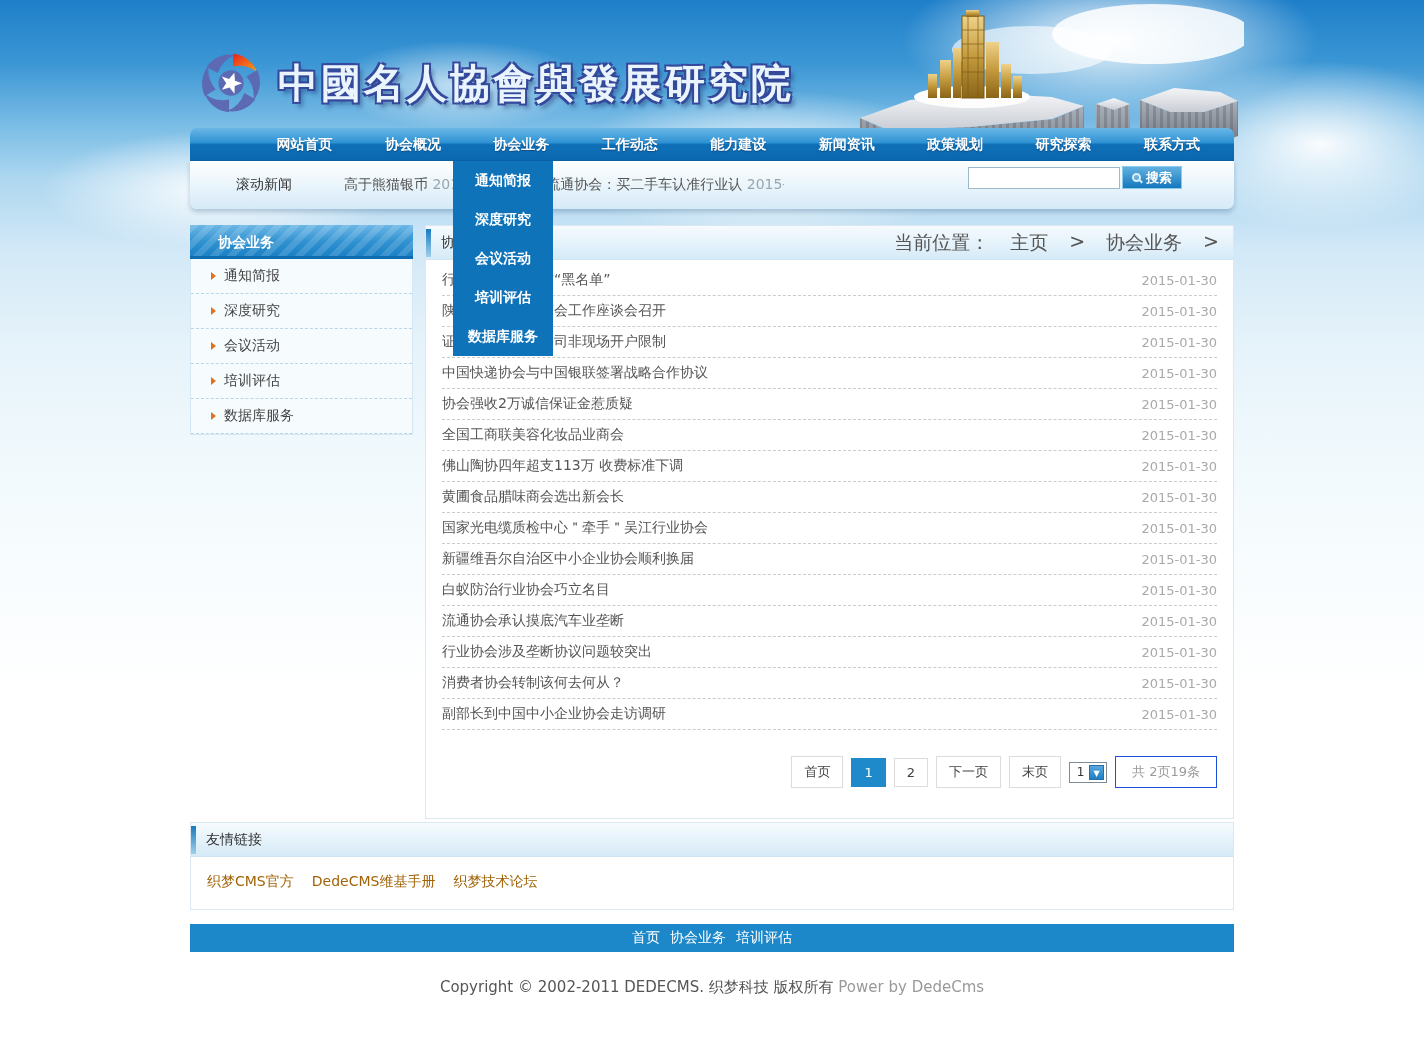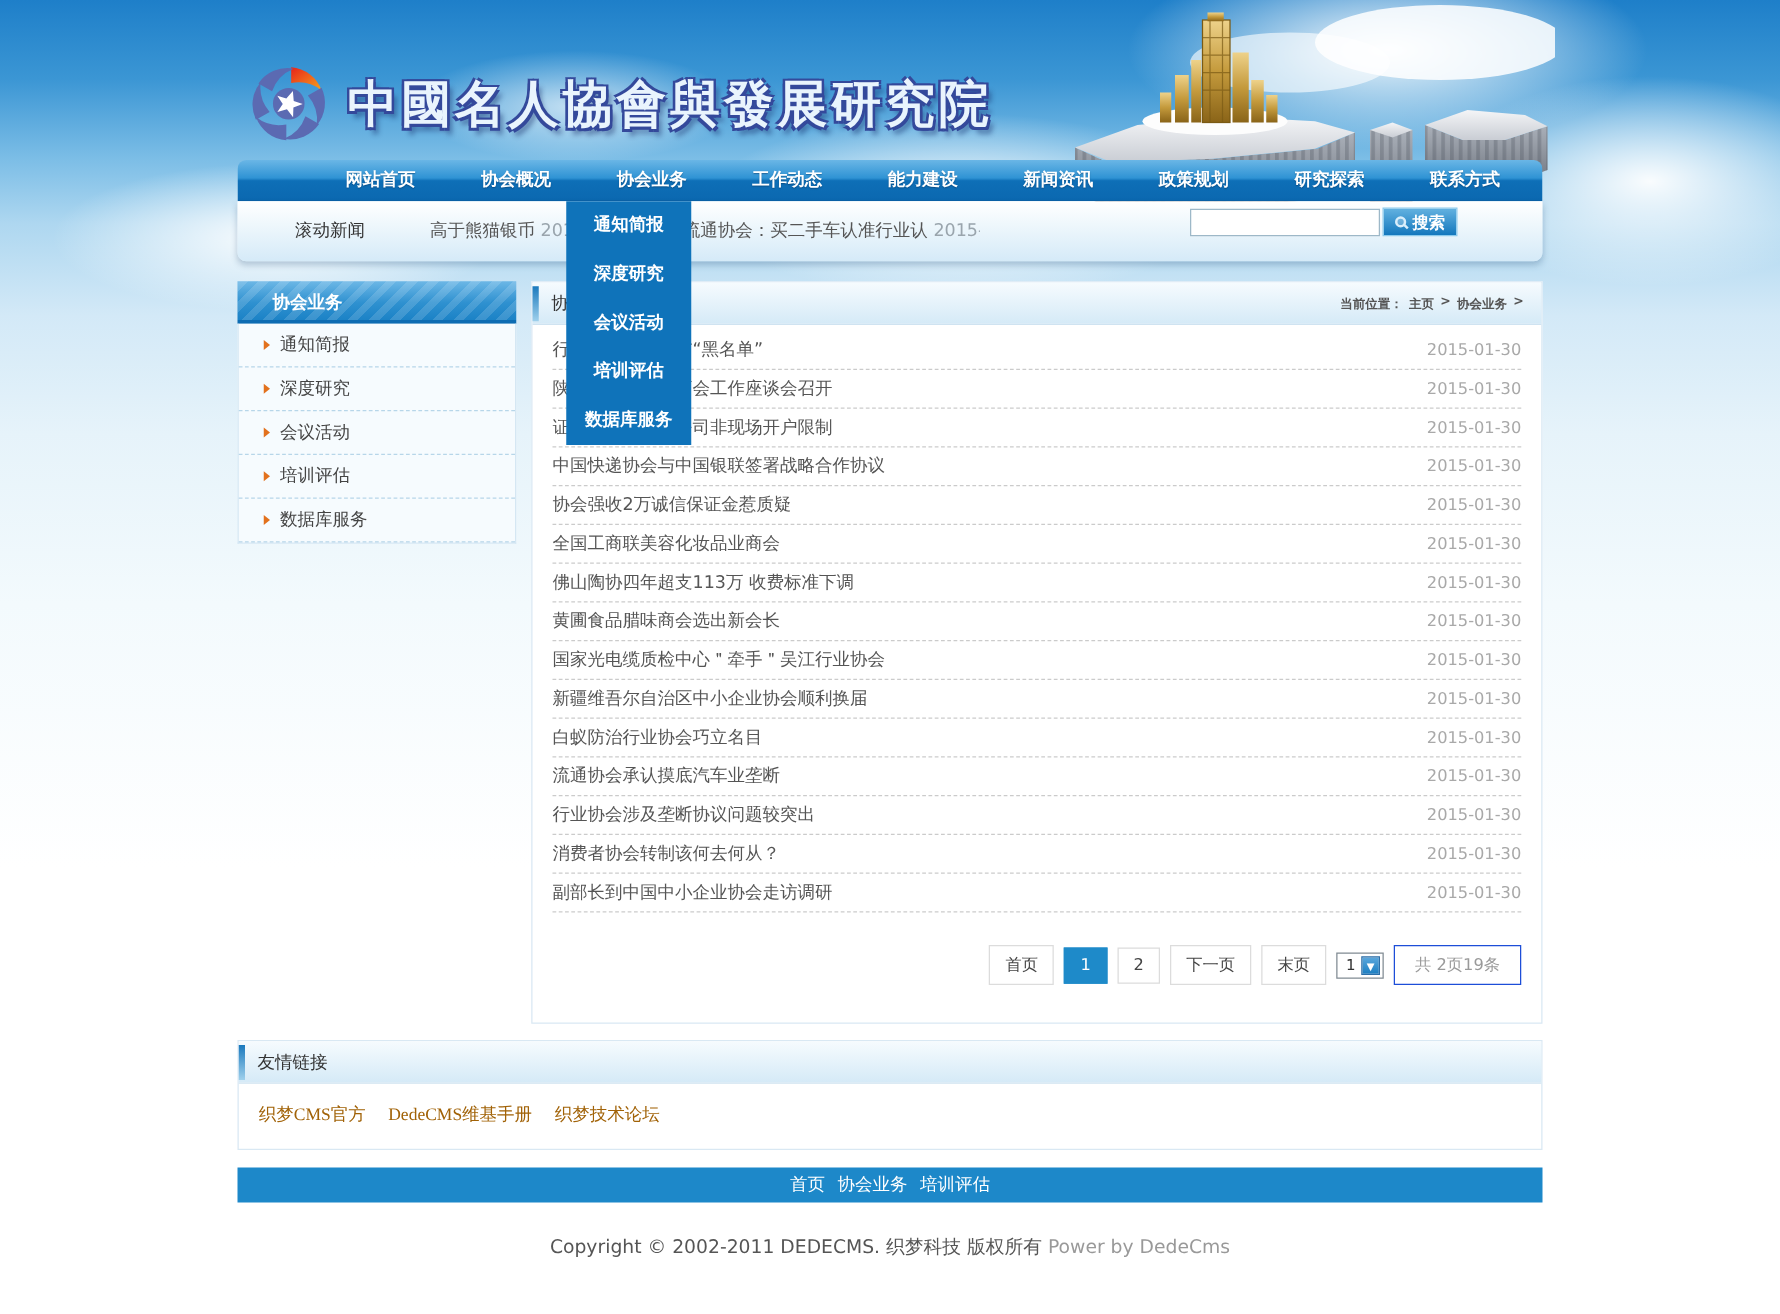--- a/index.html
+++ b/index.html
@@ -52,7 +52,7 @@
   .ticker { margin-left:52px; width:440px; overflow:hidden; white-space:nowrap; color:#555; }
   .ticker a { color:#555; }
   .tick-muted { color:#9aa5ad; }
-  .searchbox { position:absolute; right:68px; top:5px; display:flex; align-items:center; }
+  .searchbox { position:absolute; right:52px; top:5px; display:flex; align-items:center; }
   .sinput { width:152px; height:22px; border:1px solid #9db8c8; padding:0 5px; font-size:13px; background:#fff; }
   .sbtn {
     margin-left:2px; height:23px; padding:0 9px; display:flex; align-items:center; gap:5px;

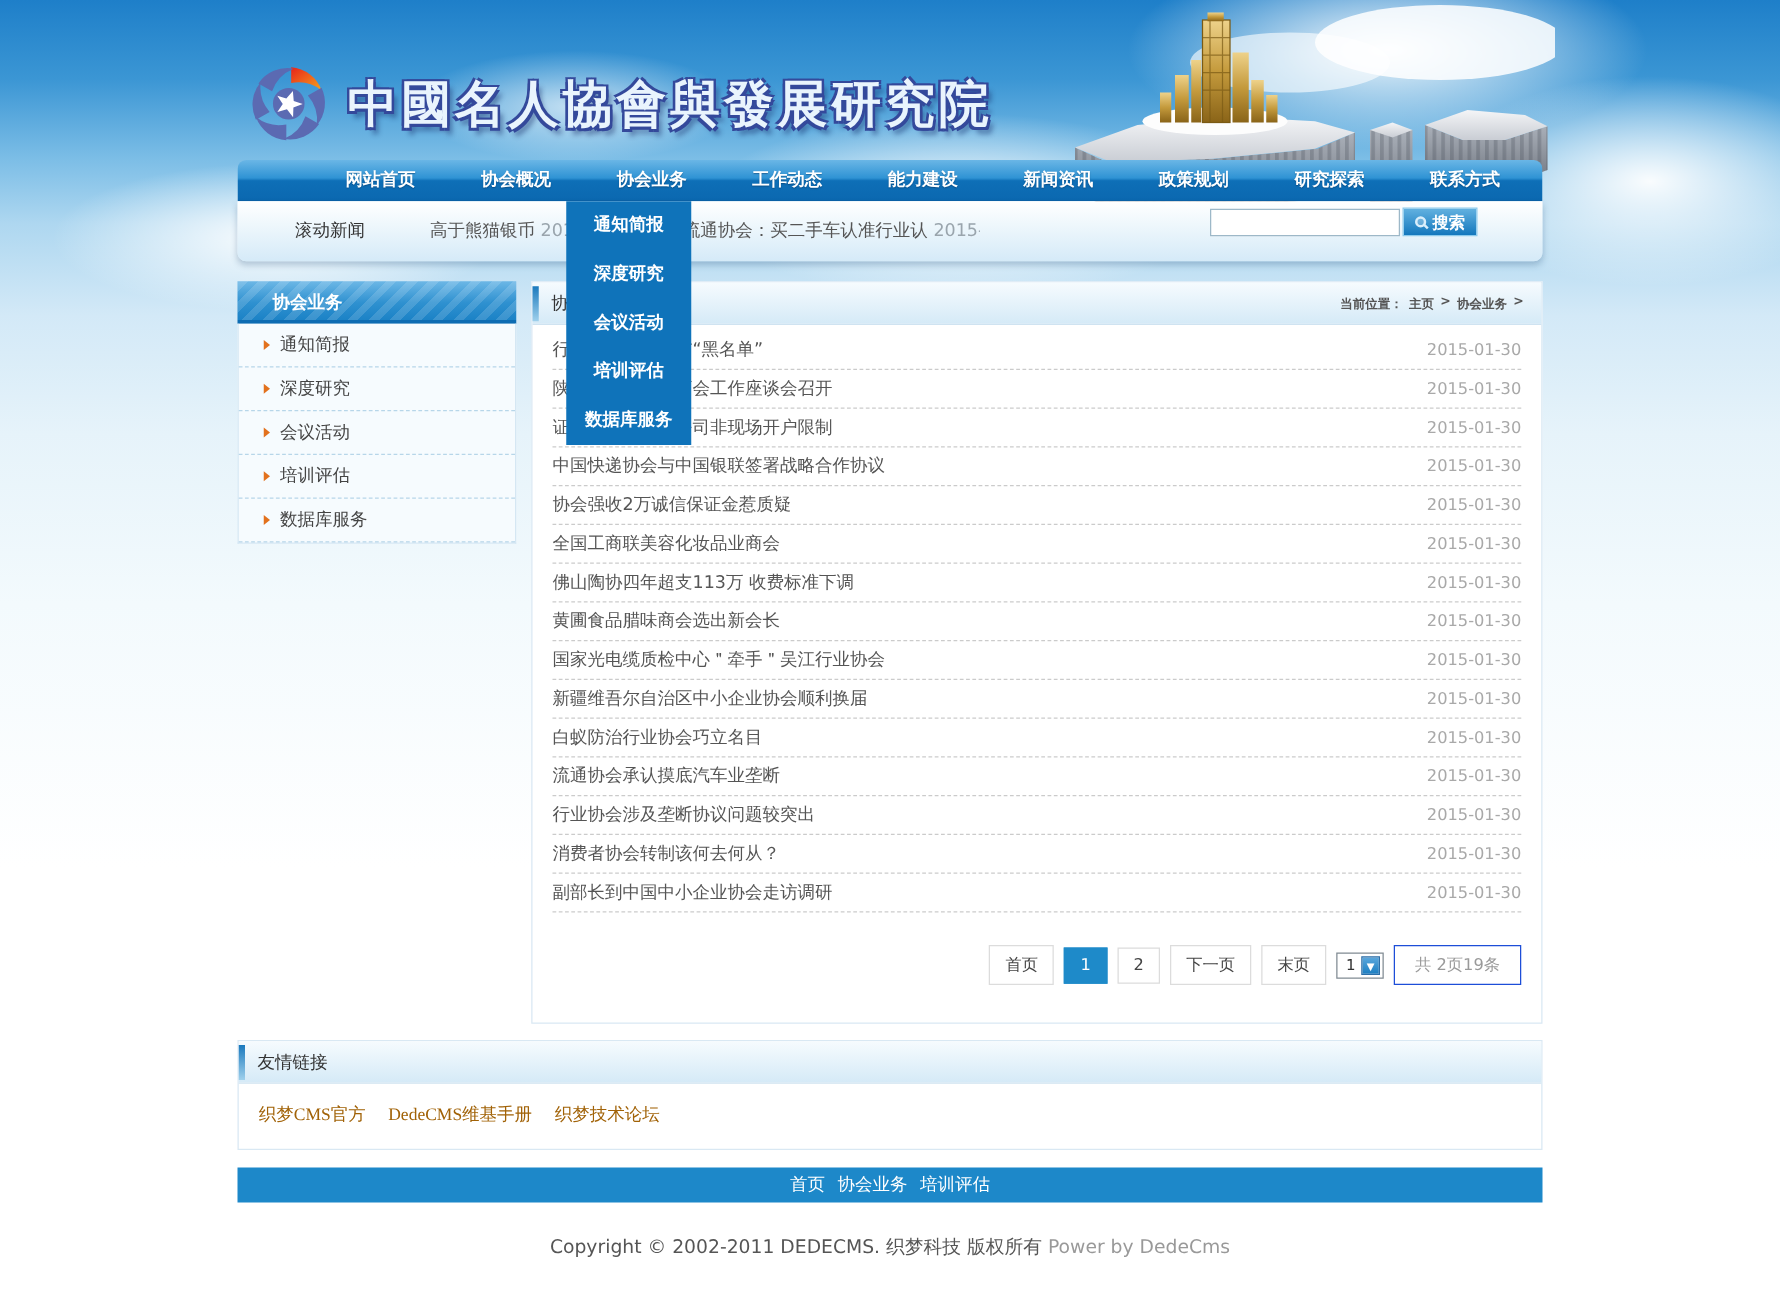--- a/index.html
+++ b/index.html
@@ -87,7 +87,7 @@
   }
   .accent { width:5px; height:28px; margin-right:10px; background:linear-gradient(180deg,#1a79bd,#9fd0ec); }
   .panel-title { font-size:14px; color:#333; }
-  .crumbs { margin-left:auto; padding-right:14px; font-size:10px; color:#555; display:flex; gap:5px;font-weight:bold; }
+  .crumbs { margin-left:auto; padding-right:14px; font-size:19px; color:#555; display:flex; gap:21px; }
   .crumbs a { color:#555; }
 
   .articles { list-style:none; margin:5px 16px 0; padding:0; }

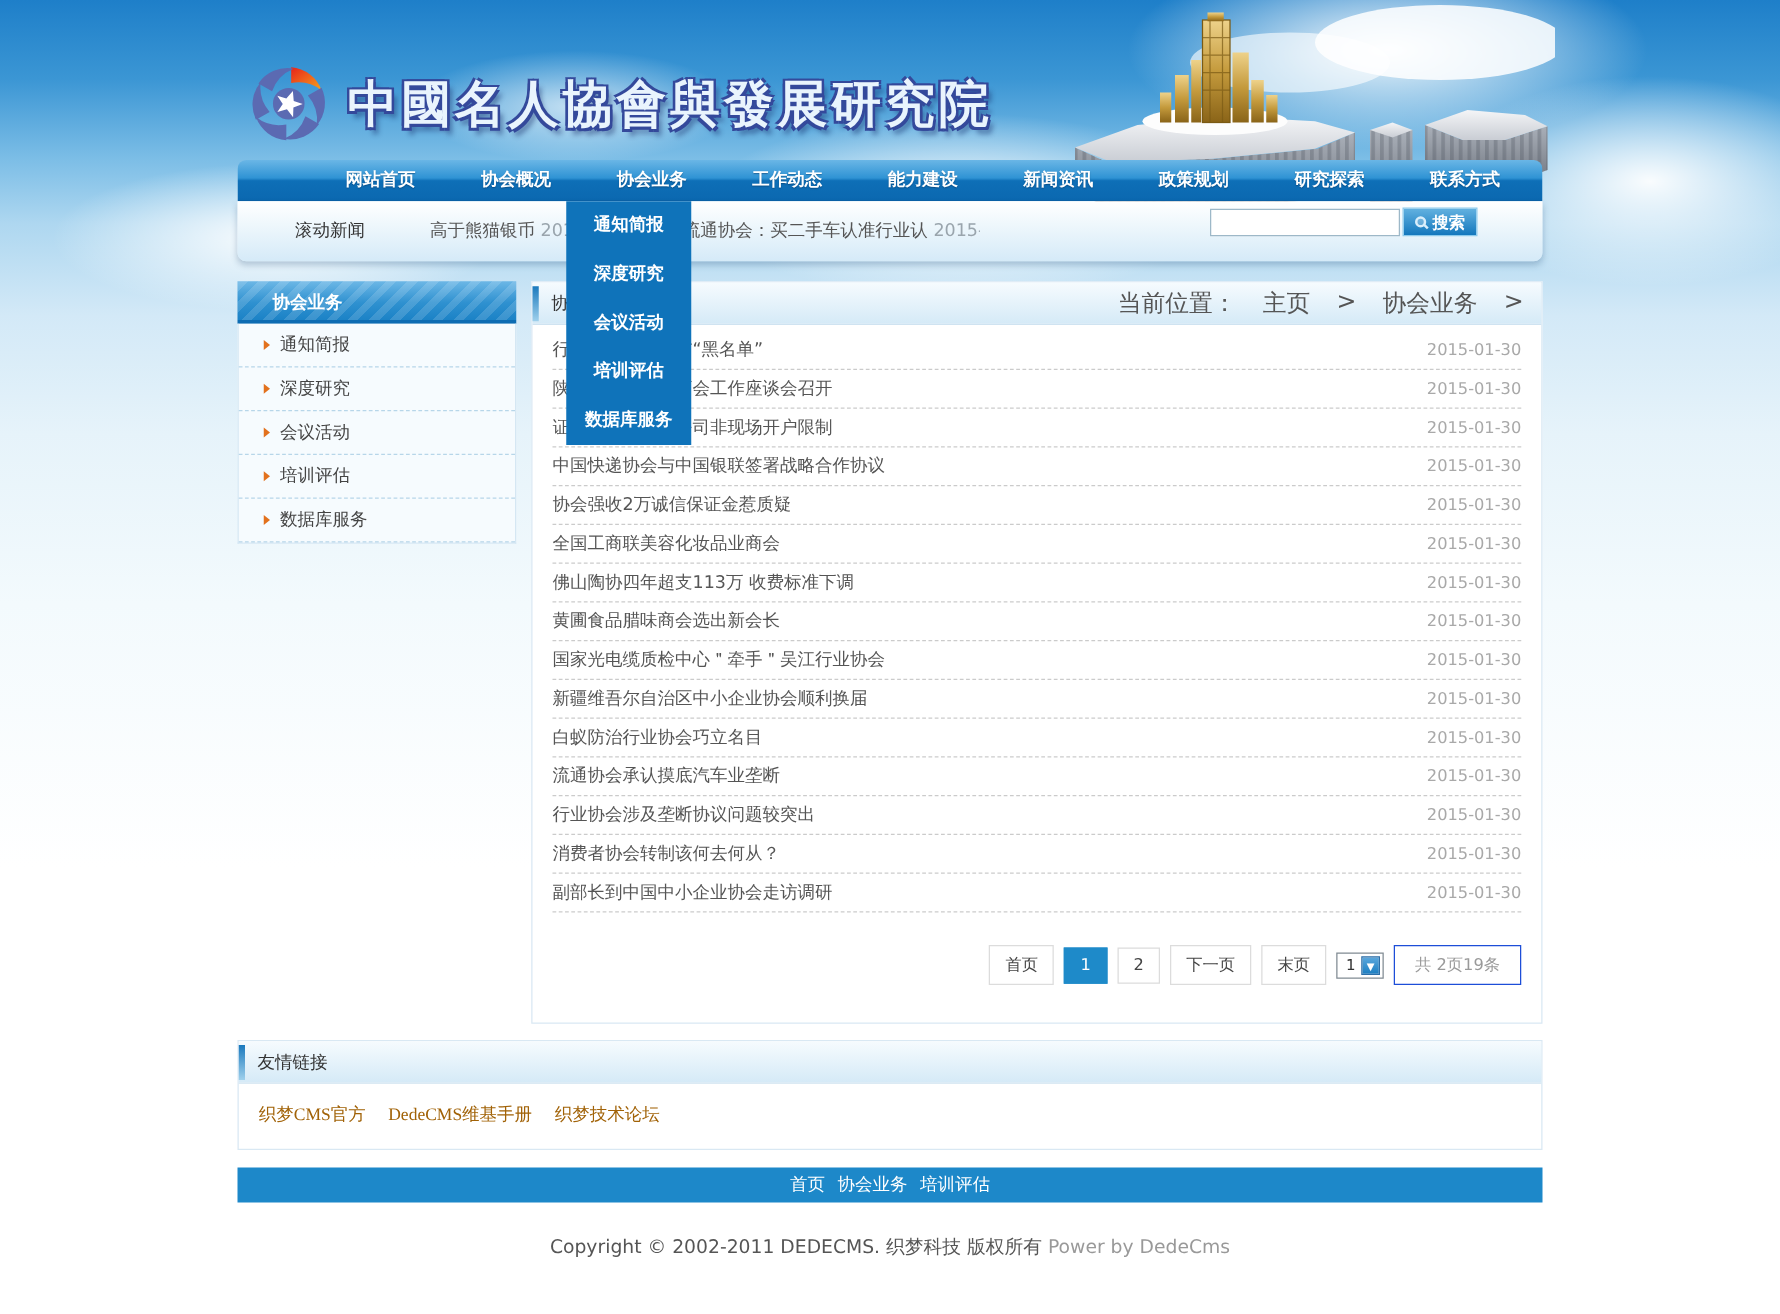--- a/index.html
+++ b/index.html
@@ -103,7 +103,7 @@
   .pgselect .arr { width:15px; height:15px; background:linear-gradient(#5aa7dc,#1d7fc2); color:#fff; font-size:8px; line-height:15px; text-align:center; border:1px solid #2a6ea8; }
   .pg-info { border:1px solid #1d4ed8; padding:6px 16px; color:#9a9a9a; }
 
-  .links-box { margin-top:13px; border:1px solid #d9e8f3; background:#fff;font-family:Liberation Serif, serif; }
+  .links-box { margin-top:3px; border:1px solid #d9e8f3; background:#fff; }
   .links-row { padding:16px 16px 18px; display:flex; gap:18px; font-size:14px; }
   .links-row a { color:#a16207; }
 

